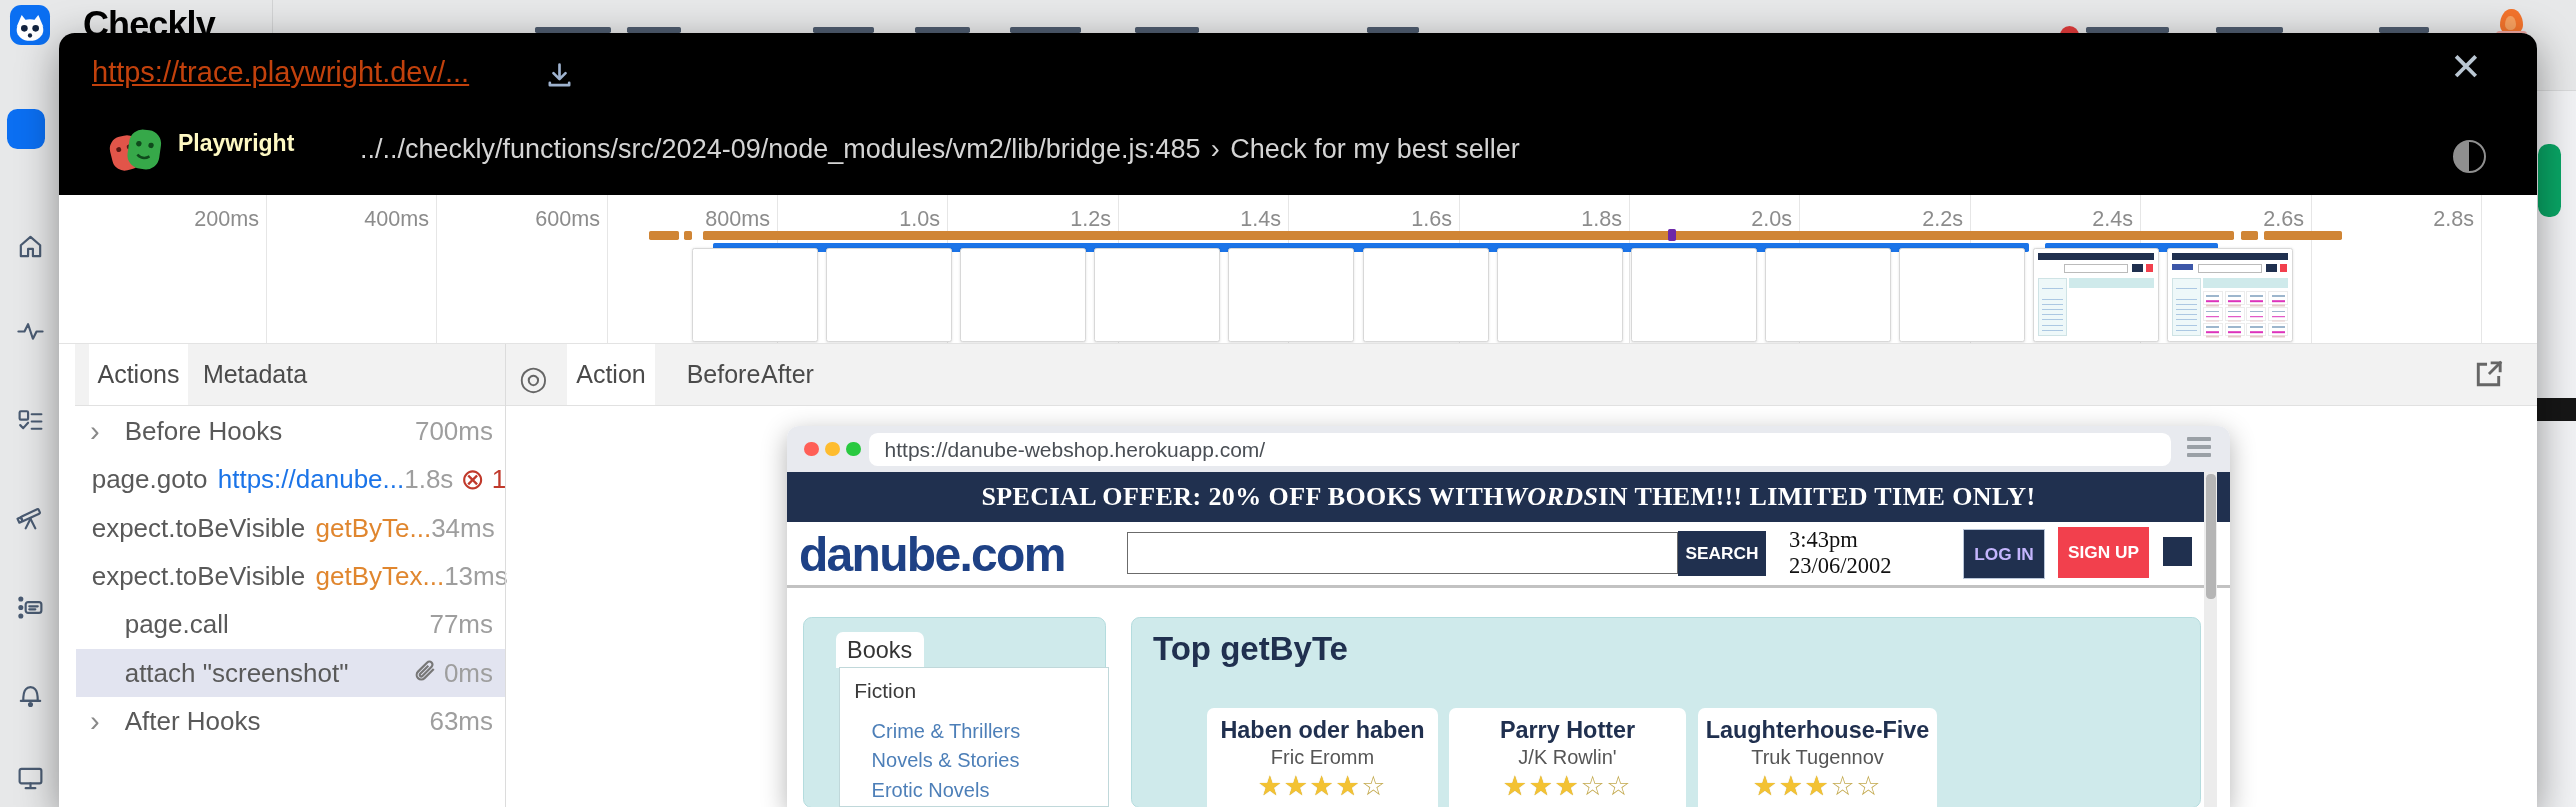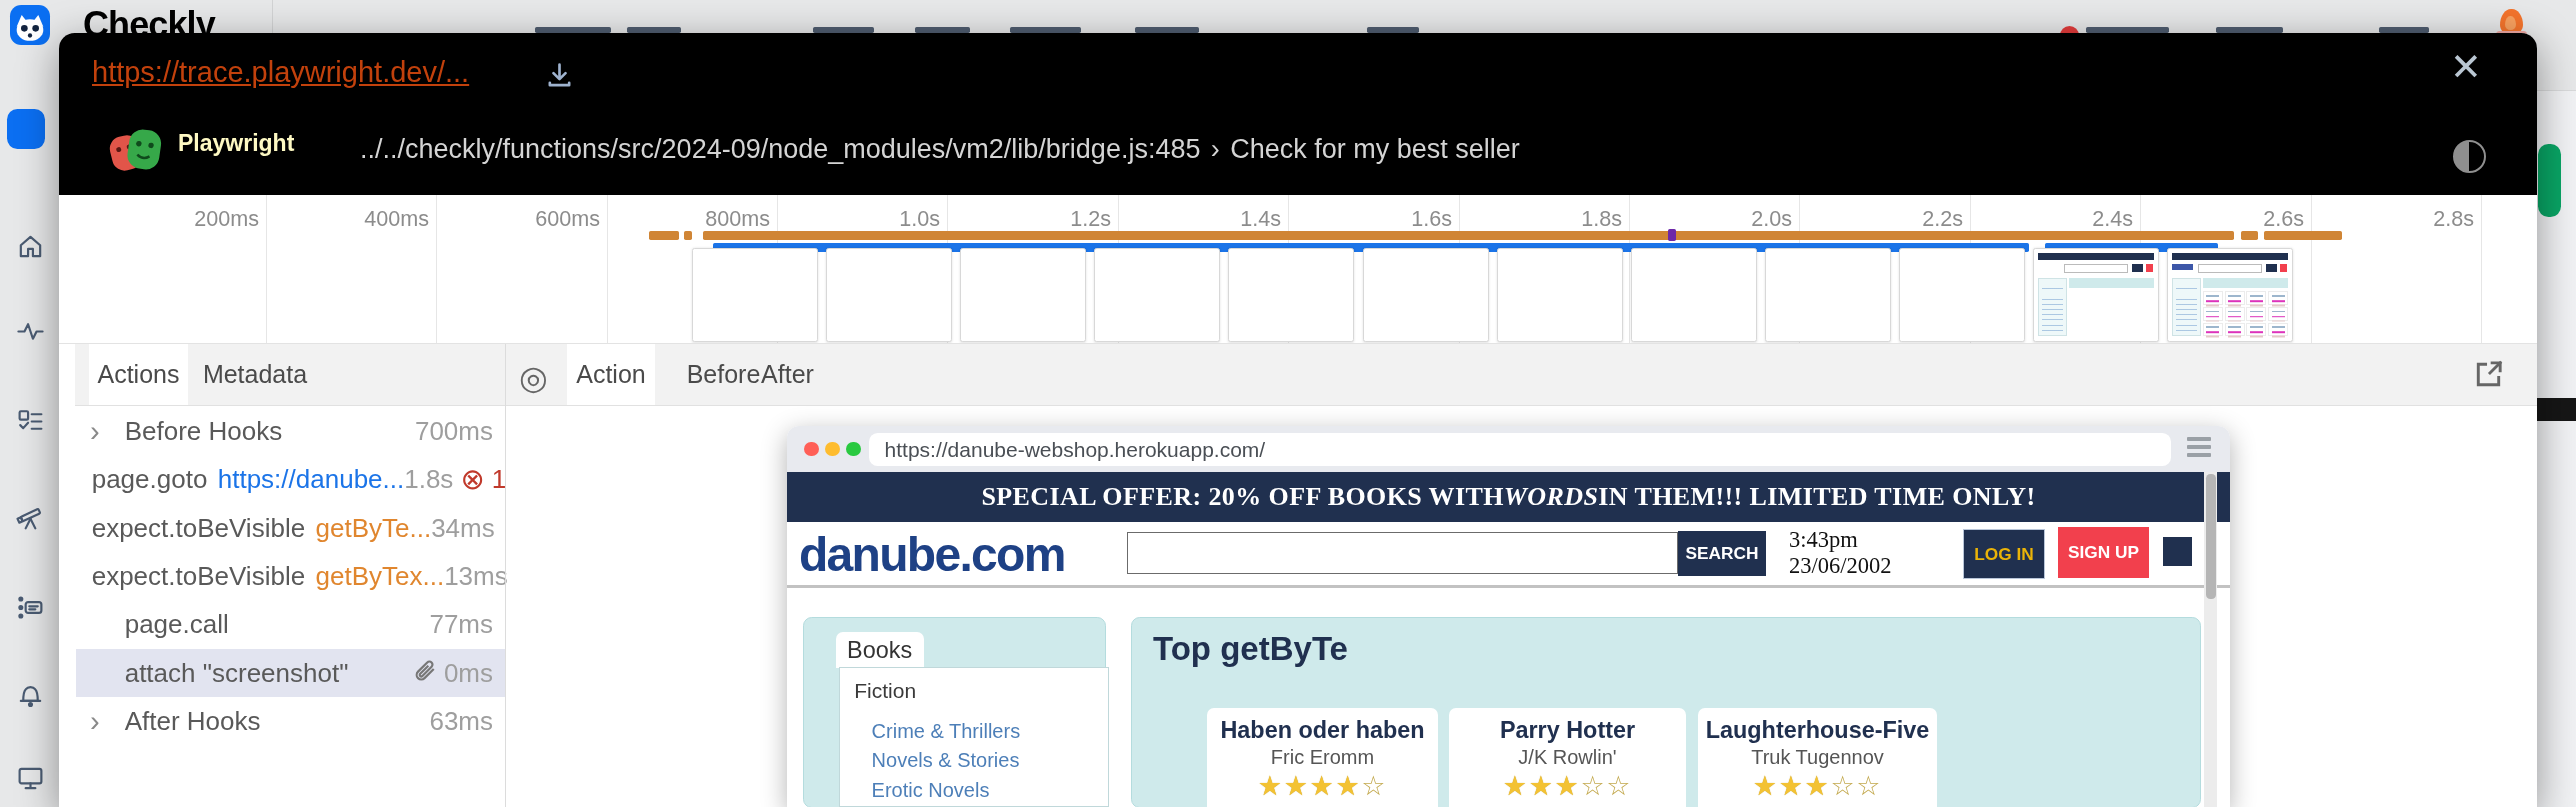--- a/index.html
+++ b/index.html
@@ -109,7 +109,7 @@
            display:flex;align-items:center;justify-content:center;font-size:17.3px;font-weight:bold;cursor:pointer;}
   .wtime{position:absolute;left:1002px;top:8.7px;width:147px;height:45px;display:flex;align-items:center;justify-content:center;
            font-family:"Liberation Serif",serif;font-size:22.5px;color:#111;}
-  .wlogin{position:absolute;left:1176px;top:7px;width:80px;height:48px;background:#20304f;color:#eab308;border:1.7px solid #b9c6d9;
+  .wlogin{position:absolute;left:1176px;top:7px;width:80px;height:48px;background:#20304f;color:#c4b5fd;border:1.7px solid #b9c6d9;
            display:flex;align-items:center;justify-content:center;font-size:17.3px;font-weight:bold;cursor:pointer;}
   .wsignup{position:absolute;left:1271px;top:5.2px;width:91px;height:51px;background:#f2404d;color:#fff;
            display:flex;align-items:center;justify-content:center;font-size:17.3px;font-weight:bold;cursor:pointer;}

